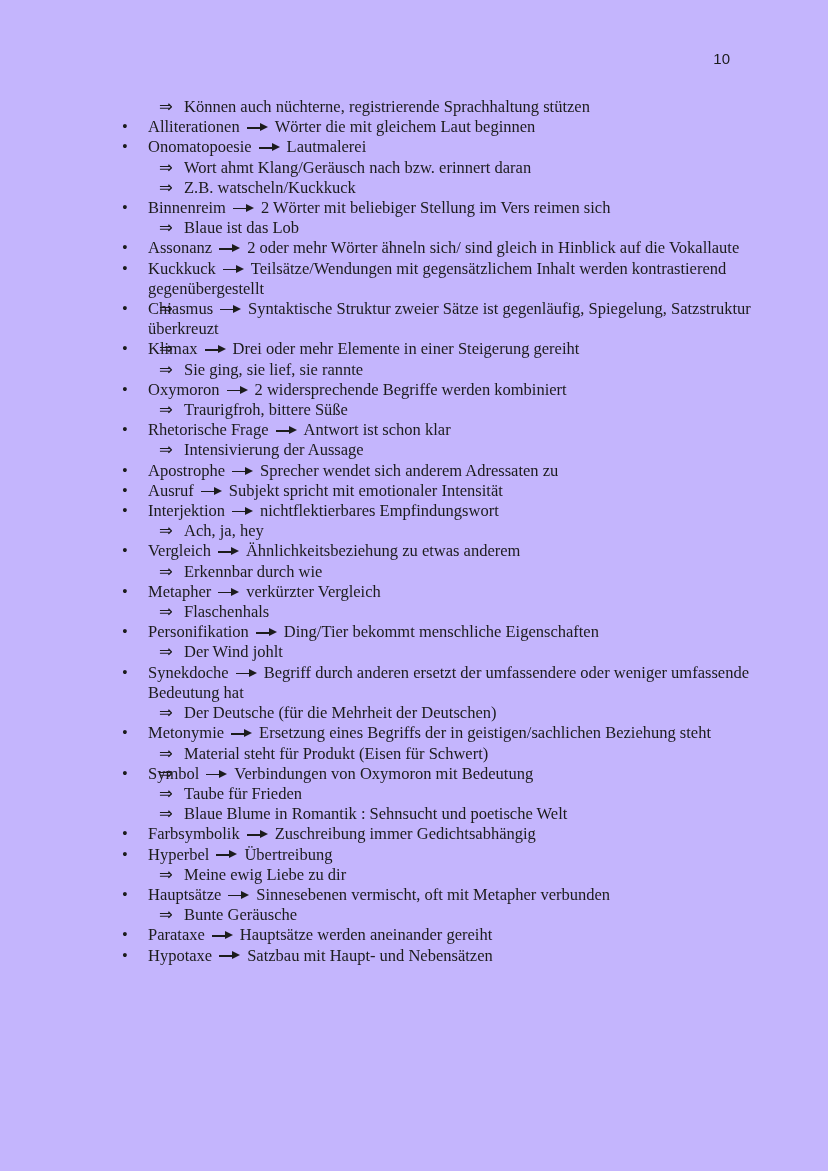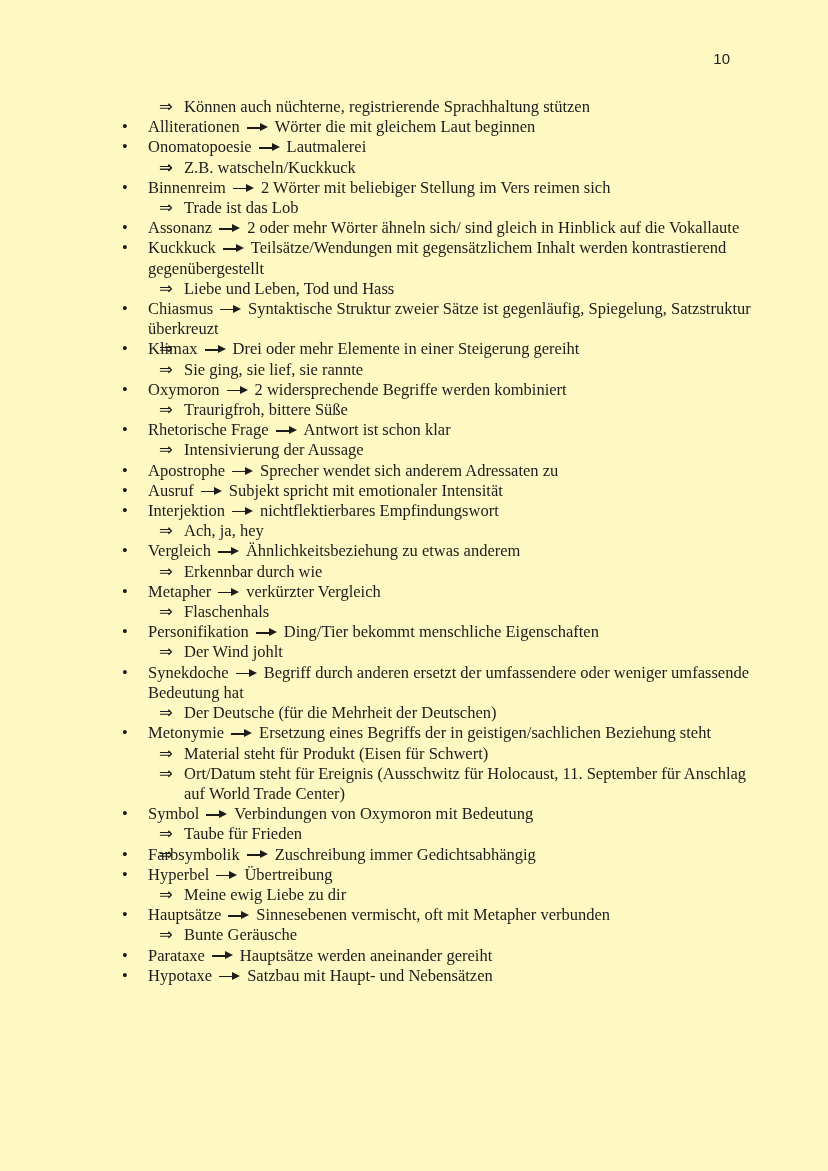--- a/index.html
+++ b/index.html
@@ -11,7 +11,7 @@
     position: relative;
     width: 828px;
     height: 1171px;
-    background: #fef9c3;
+    background: #c4b5fd;
     overflow: hidden;
     font-family: "Liberation Serif", serif;
     color: #1c1c1c;

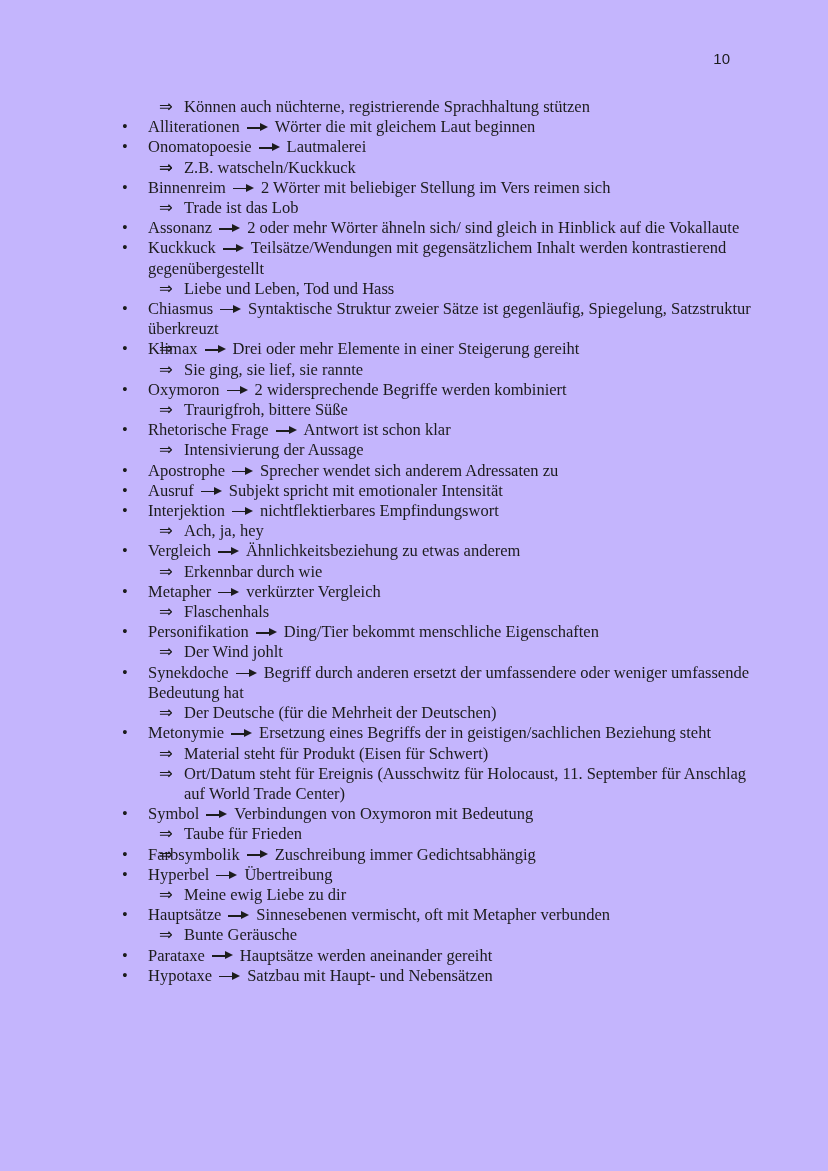--- a/index.html
+++ b/index.html
@@ -92,7 +92,7 @@
     <span class="bullet-marker">•</span><span>Onomatopoesie</span><span class="arrow"><span class="arrow-line"></span><span class="arrow-head"></span></span><span>Lautmalerei</span>
   </div>
       <div class="item sub">
-    <span class="sub-marker">⇒</span>
+    <span class="sub-marker">⇒</span><span>Wort ahmt Klang/Geräusch nach bzw. erinnert daran</span>
   </div>
       <div class="item sub">
     <span class="sub-marker">⇒</span><span>Z.B. watscheln/Kuckkuck</span>

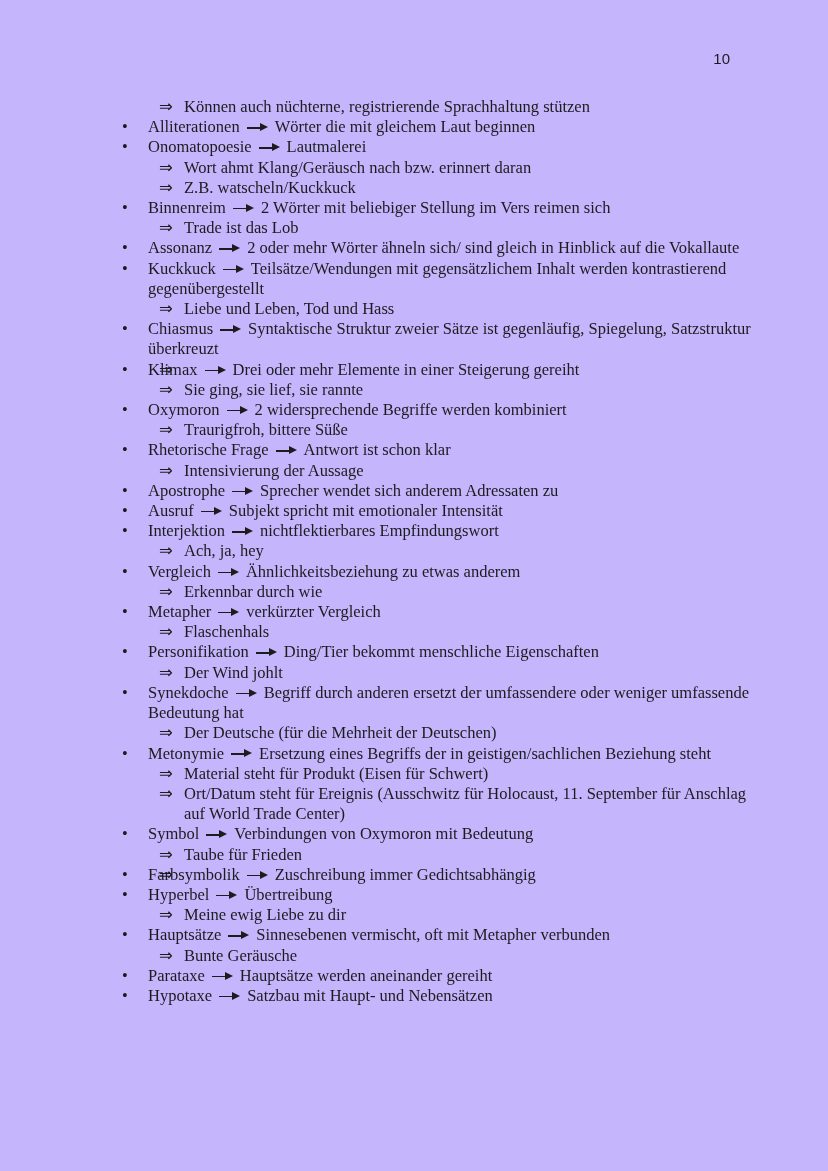--- a/index.html
+++ b/index.html
@@ -101,7 +101,7 @@
     <span class="bullet-marker">•</span><span>Binnenreim</span><span class="arrow"><span class="arrow-line"></span><span class="arrow-head"></span></span><span>2 Wörter mit beliebiger Stellung im Vers reimen sich</span>
   </div>
       <div class="item sub">
-    <span class="sub-marker">⇒</span><span>Trade ist das Lob</span>
+    <span class="sub-marker">⇒</span><span>Blaue ist das Lob</span>
   </div>
       <div class="item bullet">
     <span class="bullet-marker">•</span><span>Assonanz</span><span class="arrow"><span class="arrow-line"></span><span class="arrow-head"></span></span><span>2 oder mehr Wörter ähneln sich/ sind gleich in Hinblick auf die Vokallaute</span>

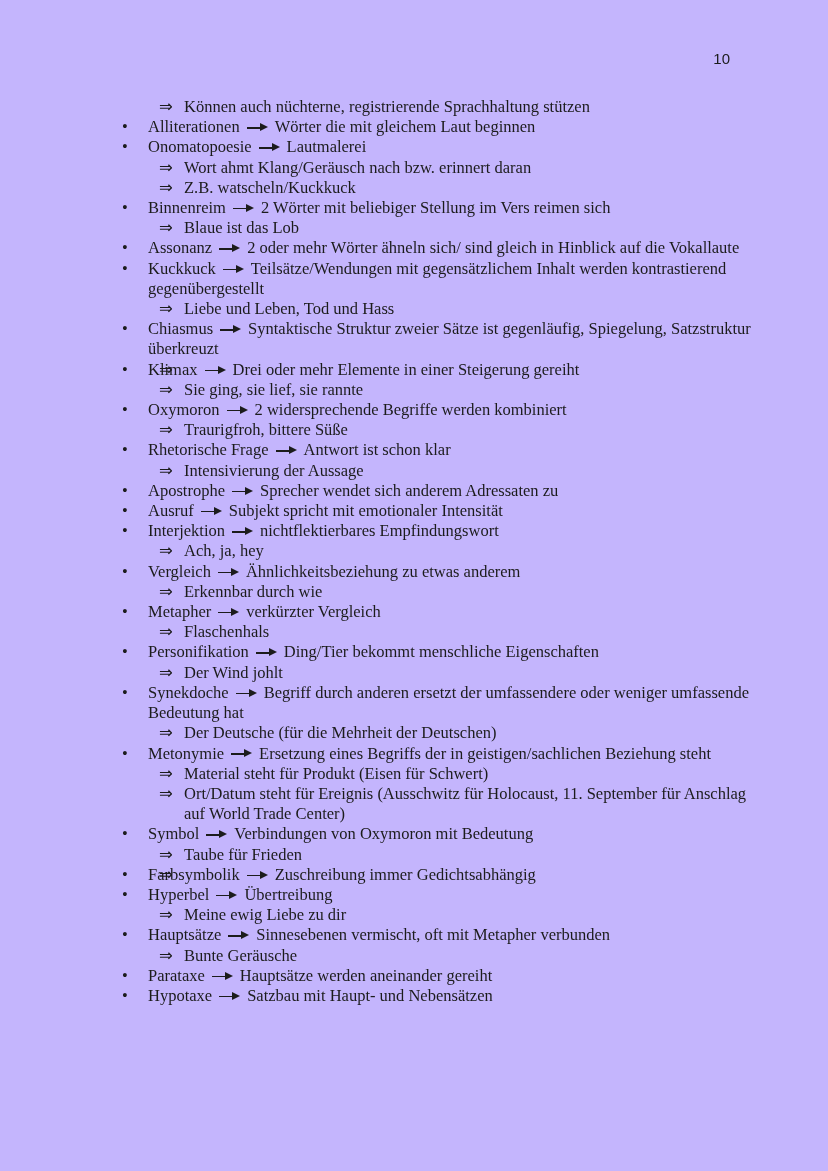--- a/index.html
+++ b/index.html
@@ -110,7 +110,7 @@
     <span class="bullet-marker">•</span><span>Kuckkuck</span><span class="arrow"><span class="arrow-line"></span><span class="arrow-head"></span></span><span>Teilsätze/Wendungen mit gegensätzlichem Inhalt werden kontrastierend gegenübergestellt</span>
   </div>
       <div class="item sub">
-    <span class="sub-marker">⇒</span><span>Liebe und Leben, Tod und Hass</span>
+    <span class="sub-marker">⇒</span>
   </div>
       <div class="item bullet">
     <span class="bullet-marker">•</span><span>Chiasmus</span><span class="arrow"><span class="arrow-line"></span><span class="arrow-head"></span></span><span>Syntaktische Struktur zweier Sätze ist gegenläufig, Spiegelung, Satzstruktur überkreuzt</span>

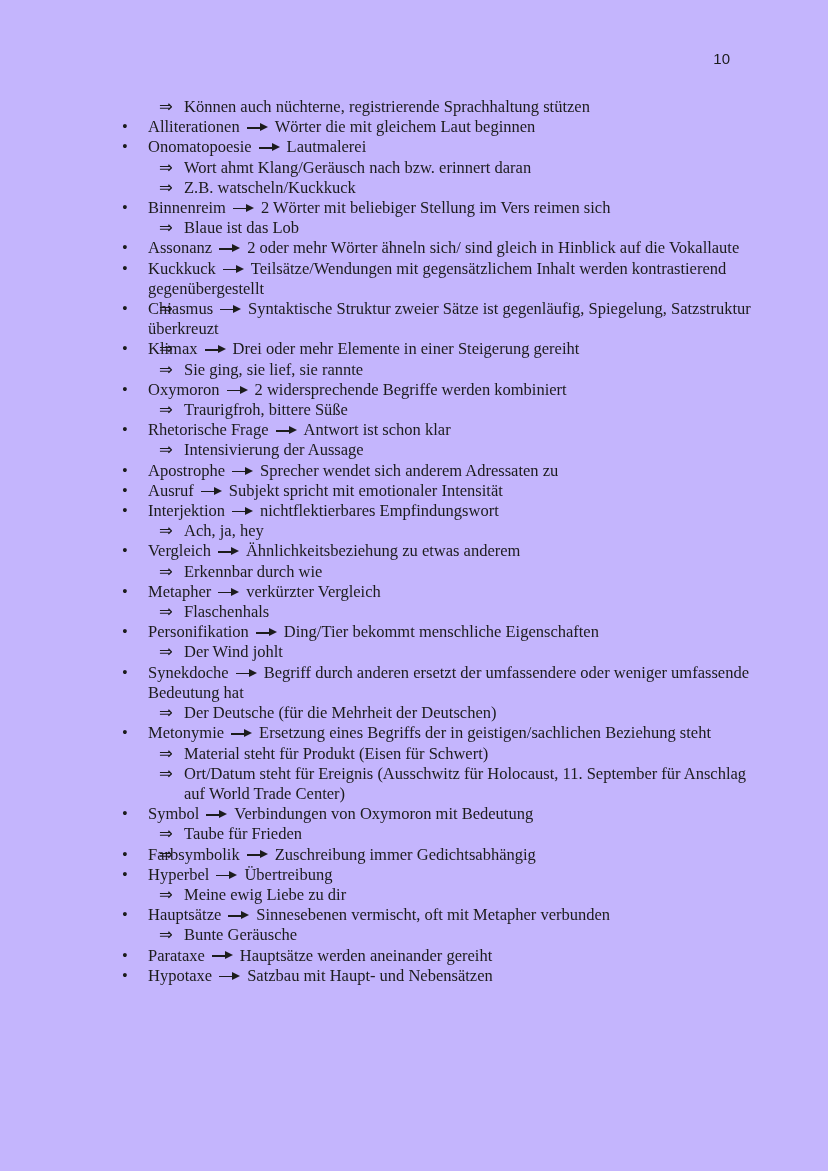--- a/index.html
+++ b/index.html
@@ -179,7 +179,7 @@
     <span class="sub-marker">⇒</span><span>Material steht für Produkt (Eisen für Schwert)</span>
   </div>
       <div class="item sub">
-    <span class="sub-marker">⇒</span><span>Ort/Datum steht für Ereignis (Ausschwitz für Holocaust, 11. September für Anschlag auf World Trade Center)</span>
+    <span class="sub-marker">⇒</span>
   </div>
       <div class="item bullet">
     <span class="bullet-marker">•</span><span>Symbol</span><span class="arrow"><span class="arrow-line"></span><span class="arrow-head"></span></span><span>Verbindungen von Oxymoron mit Bedeutung</span>

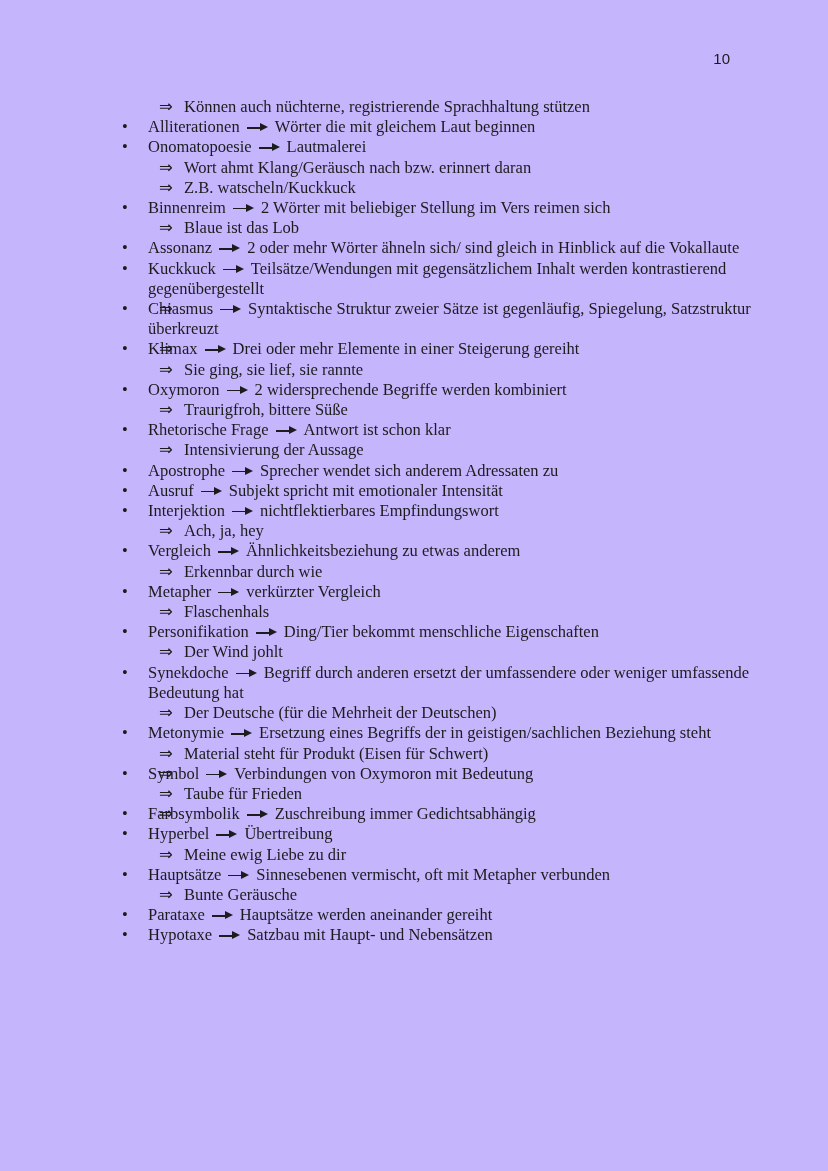--- a/index.html
+++ b/index.html
@@ -188,7 +188,7 @@
     <span class="sub-marker">⇒</span><span>Taube für Frieden</span>
   </div>
       <div class="item sub">
-    <span class="sub-marker">⇒</span>
+    <span class="sub-marker">⇒</span><span>Blaue Blume in Romantik : Sehnsucht und poetische Welt</span>
   </div>
       <div class="item bullet">
     <span class="bullet-marker">•</span><span>Farbsymbolik</span><span class="arrow"><span class="arrow-line"></span><span class="arrow-head"></span></span><span>Zuschreibung immer Gedichtsabhängig</span>

